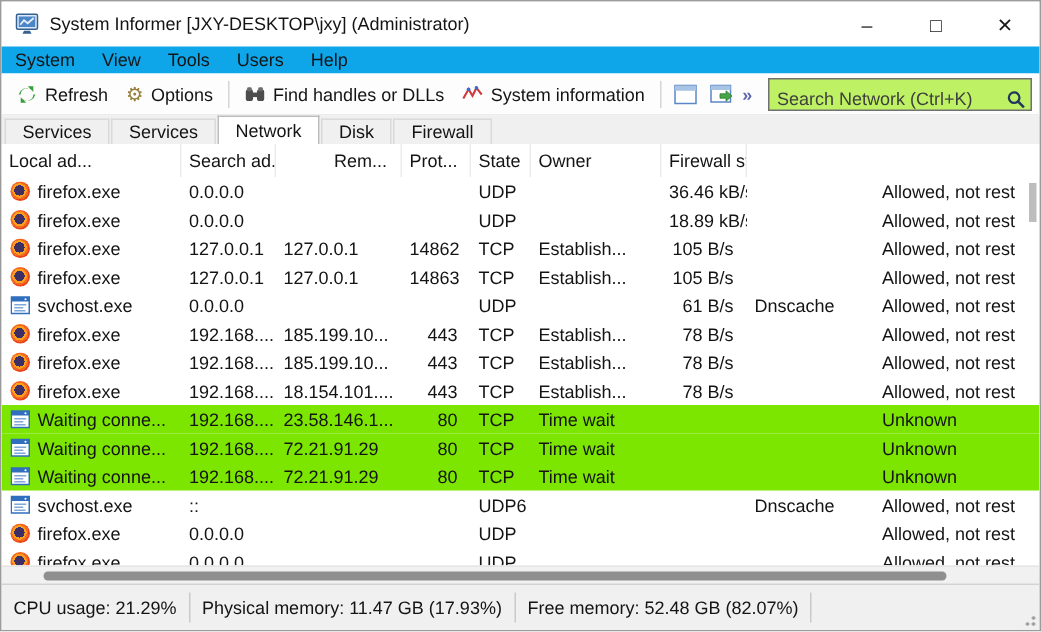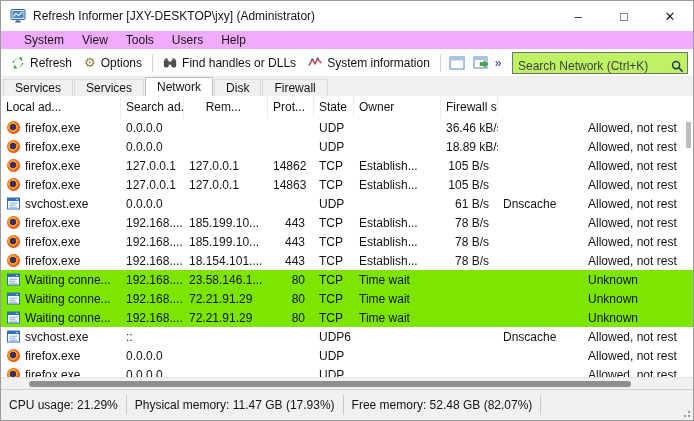--- a/index.html
+++ b/index.html
@@ -72,7 +72,7 @@
       <polyline points="3.5,8.5 6,5.5 8.5,7.5 12.5,4" stroke="#e8eef8" stroke-width="1.2" fill="none"></polyline>
       <path d="M6 12.5 h4 l1 2 h-6 z" fill="#35618f"></path>
     </svg>
-    <span class="title-text">Refresh Informer [JXY-DESKTOP\jxy] (Administrator)</span>
+    <span class="title-text">System Informer [JXY-DESKTOP\jxy] (Administrator)</span>
     <div class="win-controls">
       <span class="win-btn">–</span>
       <span class="win-btn">□</span>

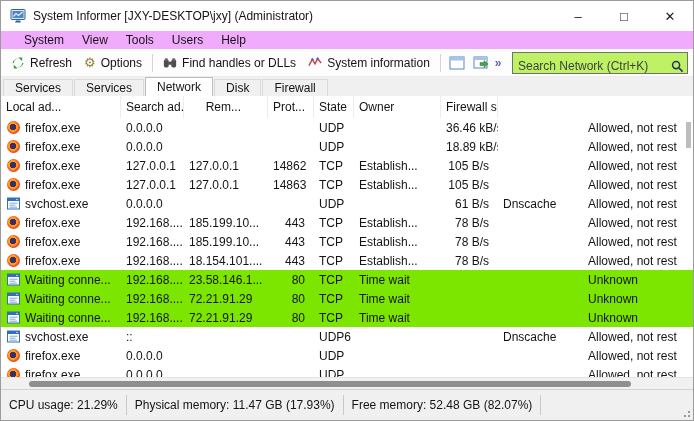--- a/index.html
+++ b/index.html
@@ -15,7 +15,7 @@
   .win-btn { width:46px; display:flex; align-items:center; justify-content:center; font-size:13px; color:#1a1a1a; }
 
   
-  .menubar { height:18px; flex:0 0 18px; display:flex; align-items:center; padding-left:14px; background:#f0abfc; }
+  .menubar { height:18px; flex:0 0 18px; display:flex; align-items:center; padding-left:0; background:#0ea5e9; }
   .menu-item { padding:0 9px; height:100%; display:flex; align-items:center; }
 
   

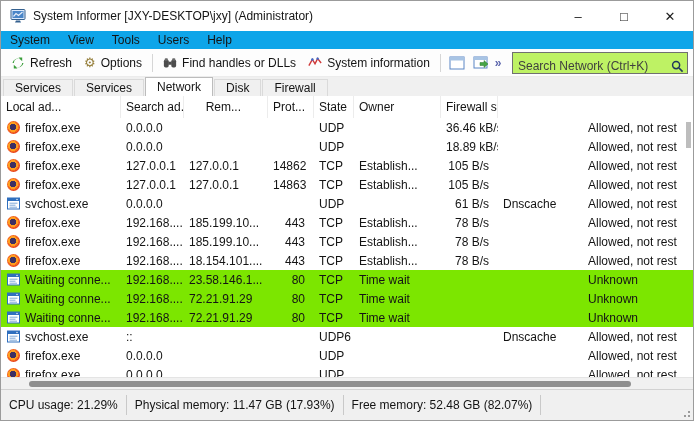--- a/index.html
+++ b/index.html
@@ -37,7 +37,7 @@
   .table-wrap { flex:1 1 auto; position:relative; background:#fff; overflow:hidden; display:flex; flex-direction:column; }
   .thead { display:grid; grid-template-columns:120px 63px 84px 46px 40px 87px 57px 85px 1fr; height:22px; flex:0 0 22px; background:#fff; }
   .th { position:relative; display:flex; align-items:center; padding:0 5px; border-right:1px solid #ececec; white-space:nowrap; overflow:hidden; height:100%; }
-  .th.right { justify-content:flex-end; padding-right:26px;text-align:center; }
+  .th.right { justify-content:flex-end; padding-right:9px;text-align:center; }
   .sort-indicator { position:absolute; top:0; left:50%; transform:translateX(-50%); line-height:5px; }
   .tbody { flex:1 1 auto; overflow:hidden; position:relative; }
   .tr { display:grid; grid-template-columns:120px 63px 84px 46px 40px 87px 57px 85px 1fr; height:19px; align-items:center; }

